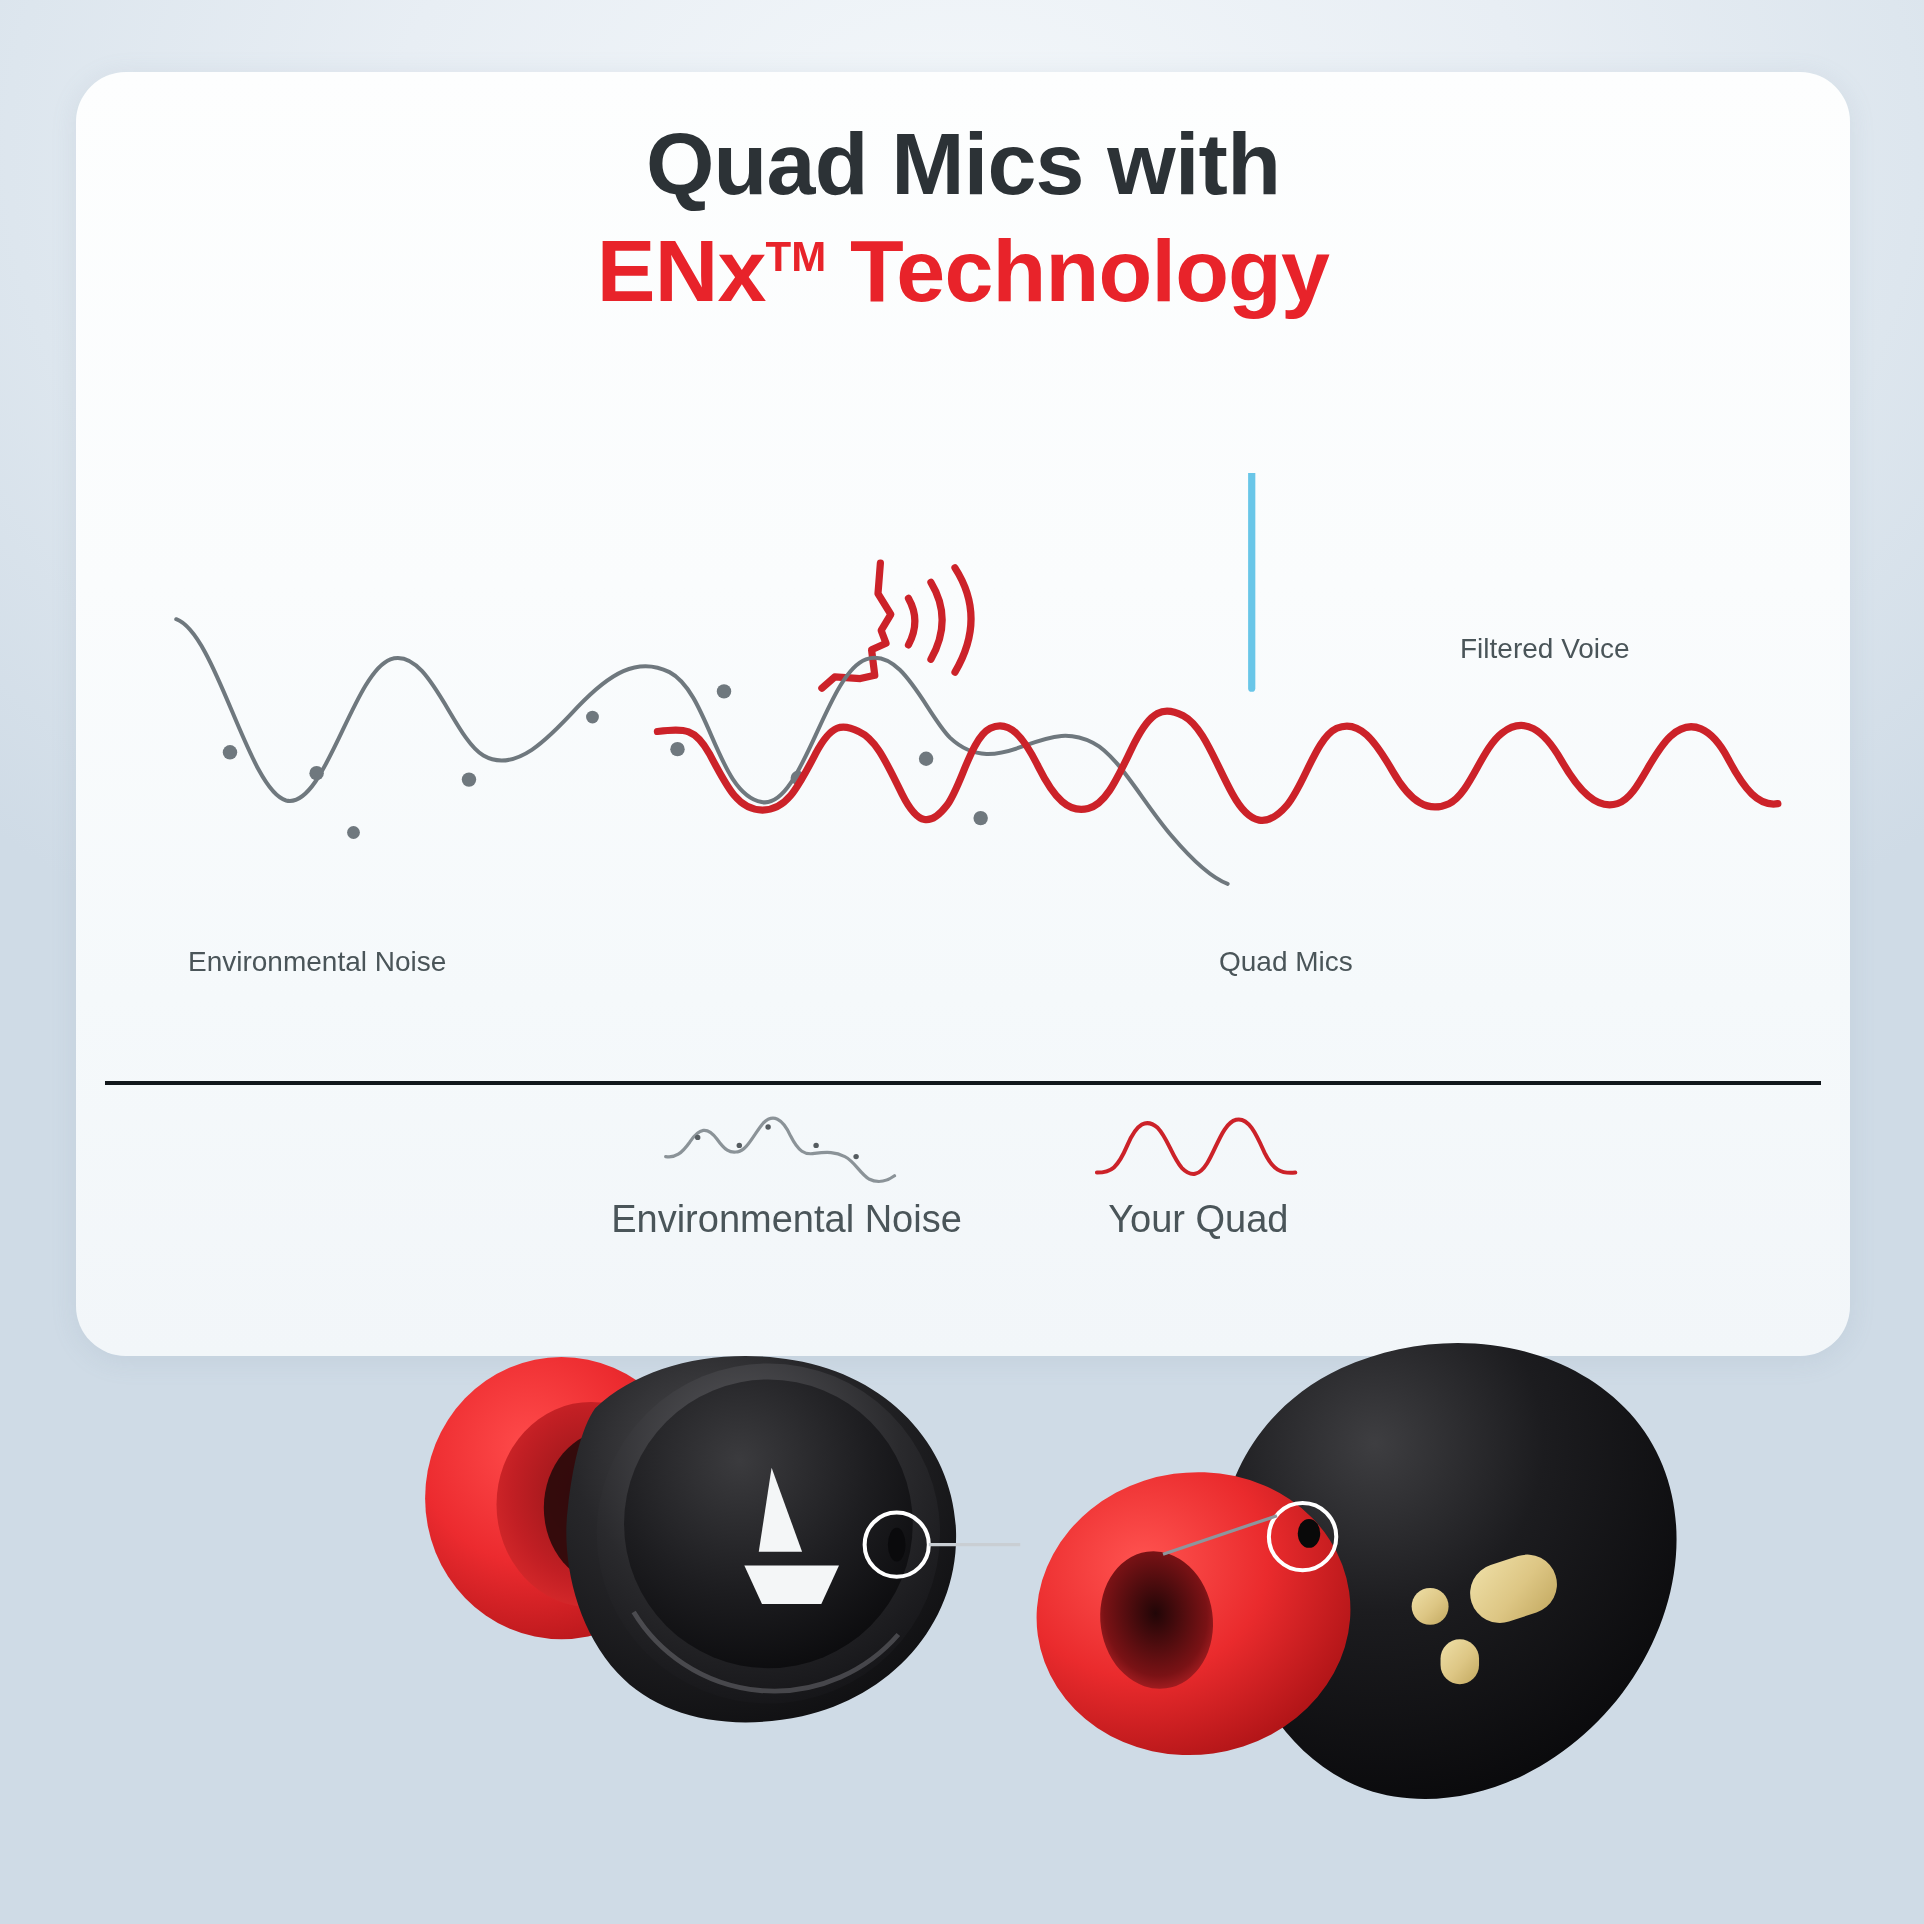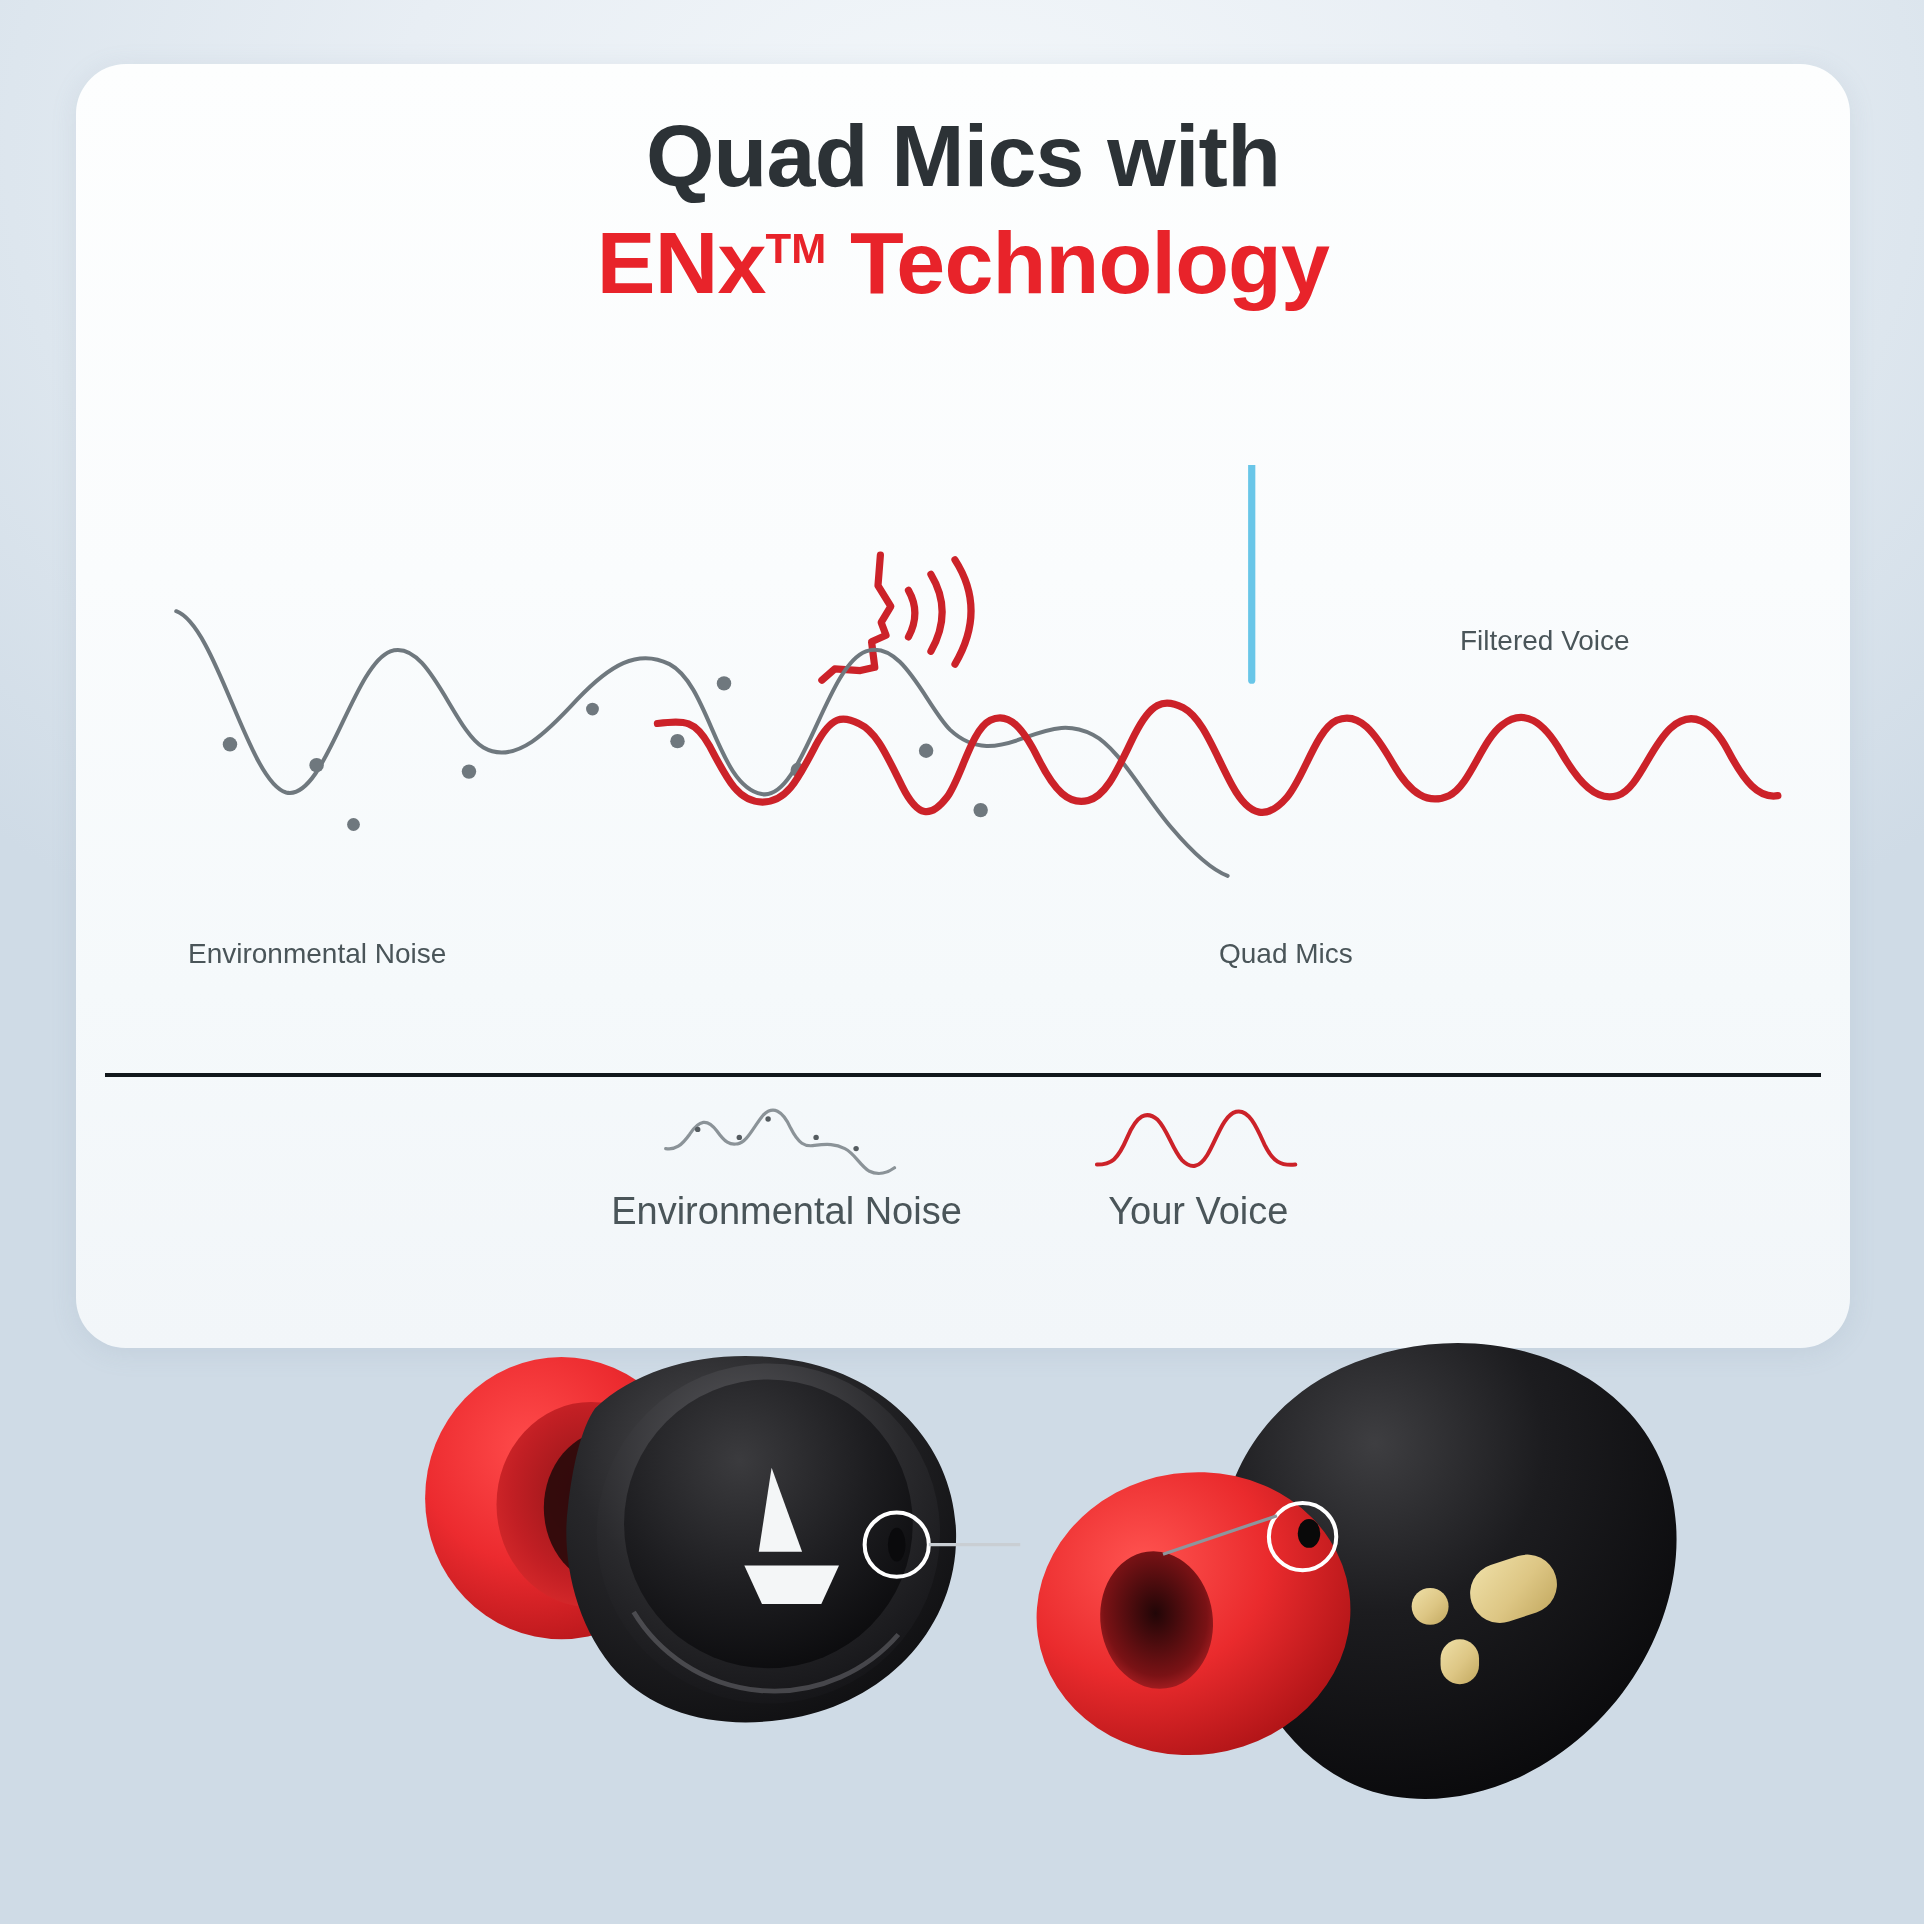--- a/index.html
+++ b/index.html
@@ -15,7 +15,7 @@
 
   
   .card{
-    position:absolute; left:76px; top:64px; width:1774px; height:1284px;
+    position:absolute; left:76px; top:72px; width:1774px; height:1284px;
     border-radius:50px;
     background:linear-gradient(180deg,#fdfefe 0%, #fafcfd 40%, #f5f9fb 72%, #f2f6f9 100%);
     box-shadow:0 4.8px 27px rgba(120,140,160,.14);

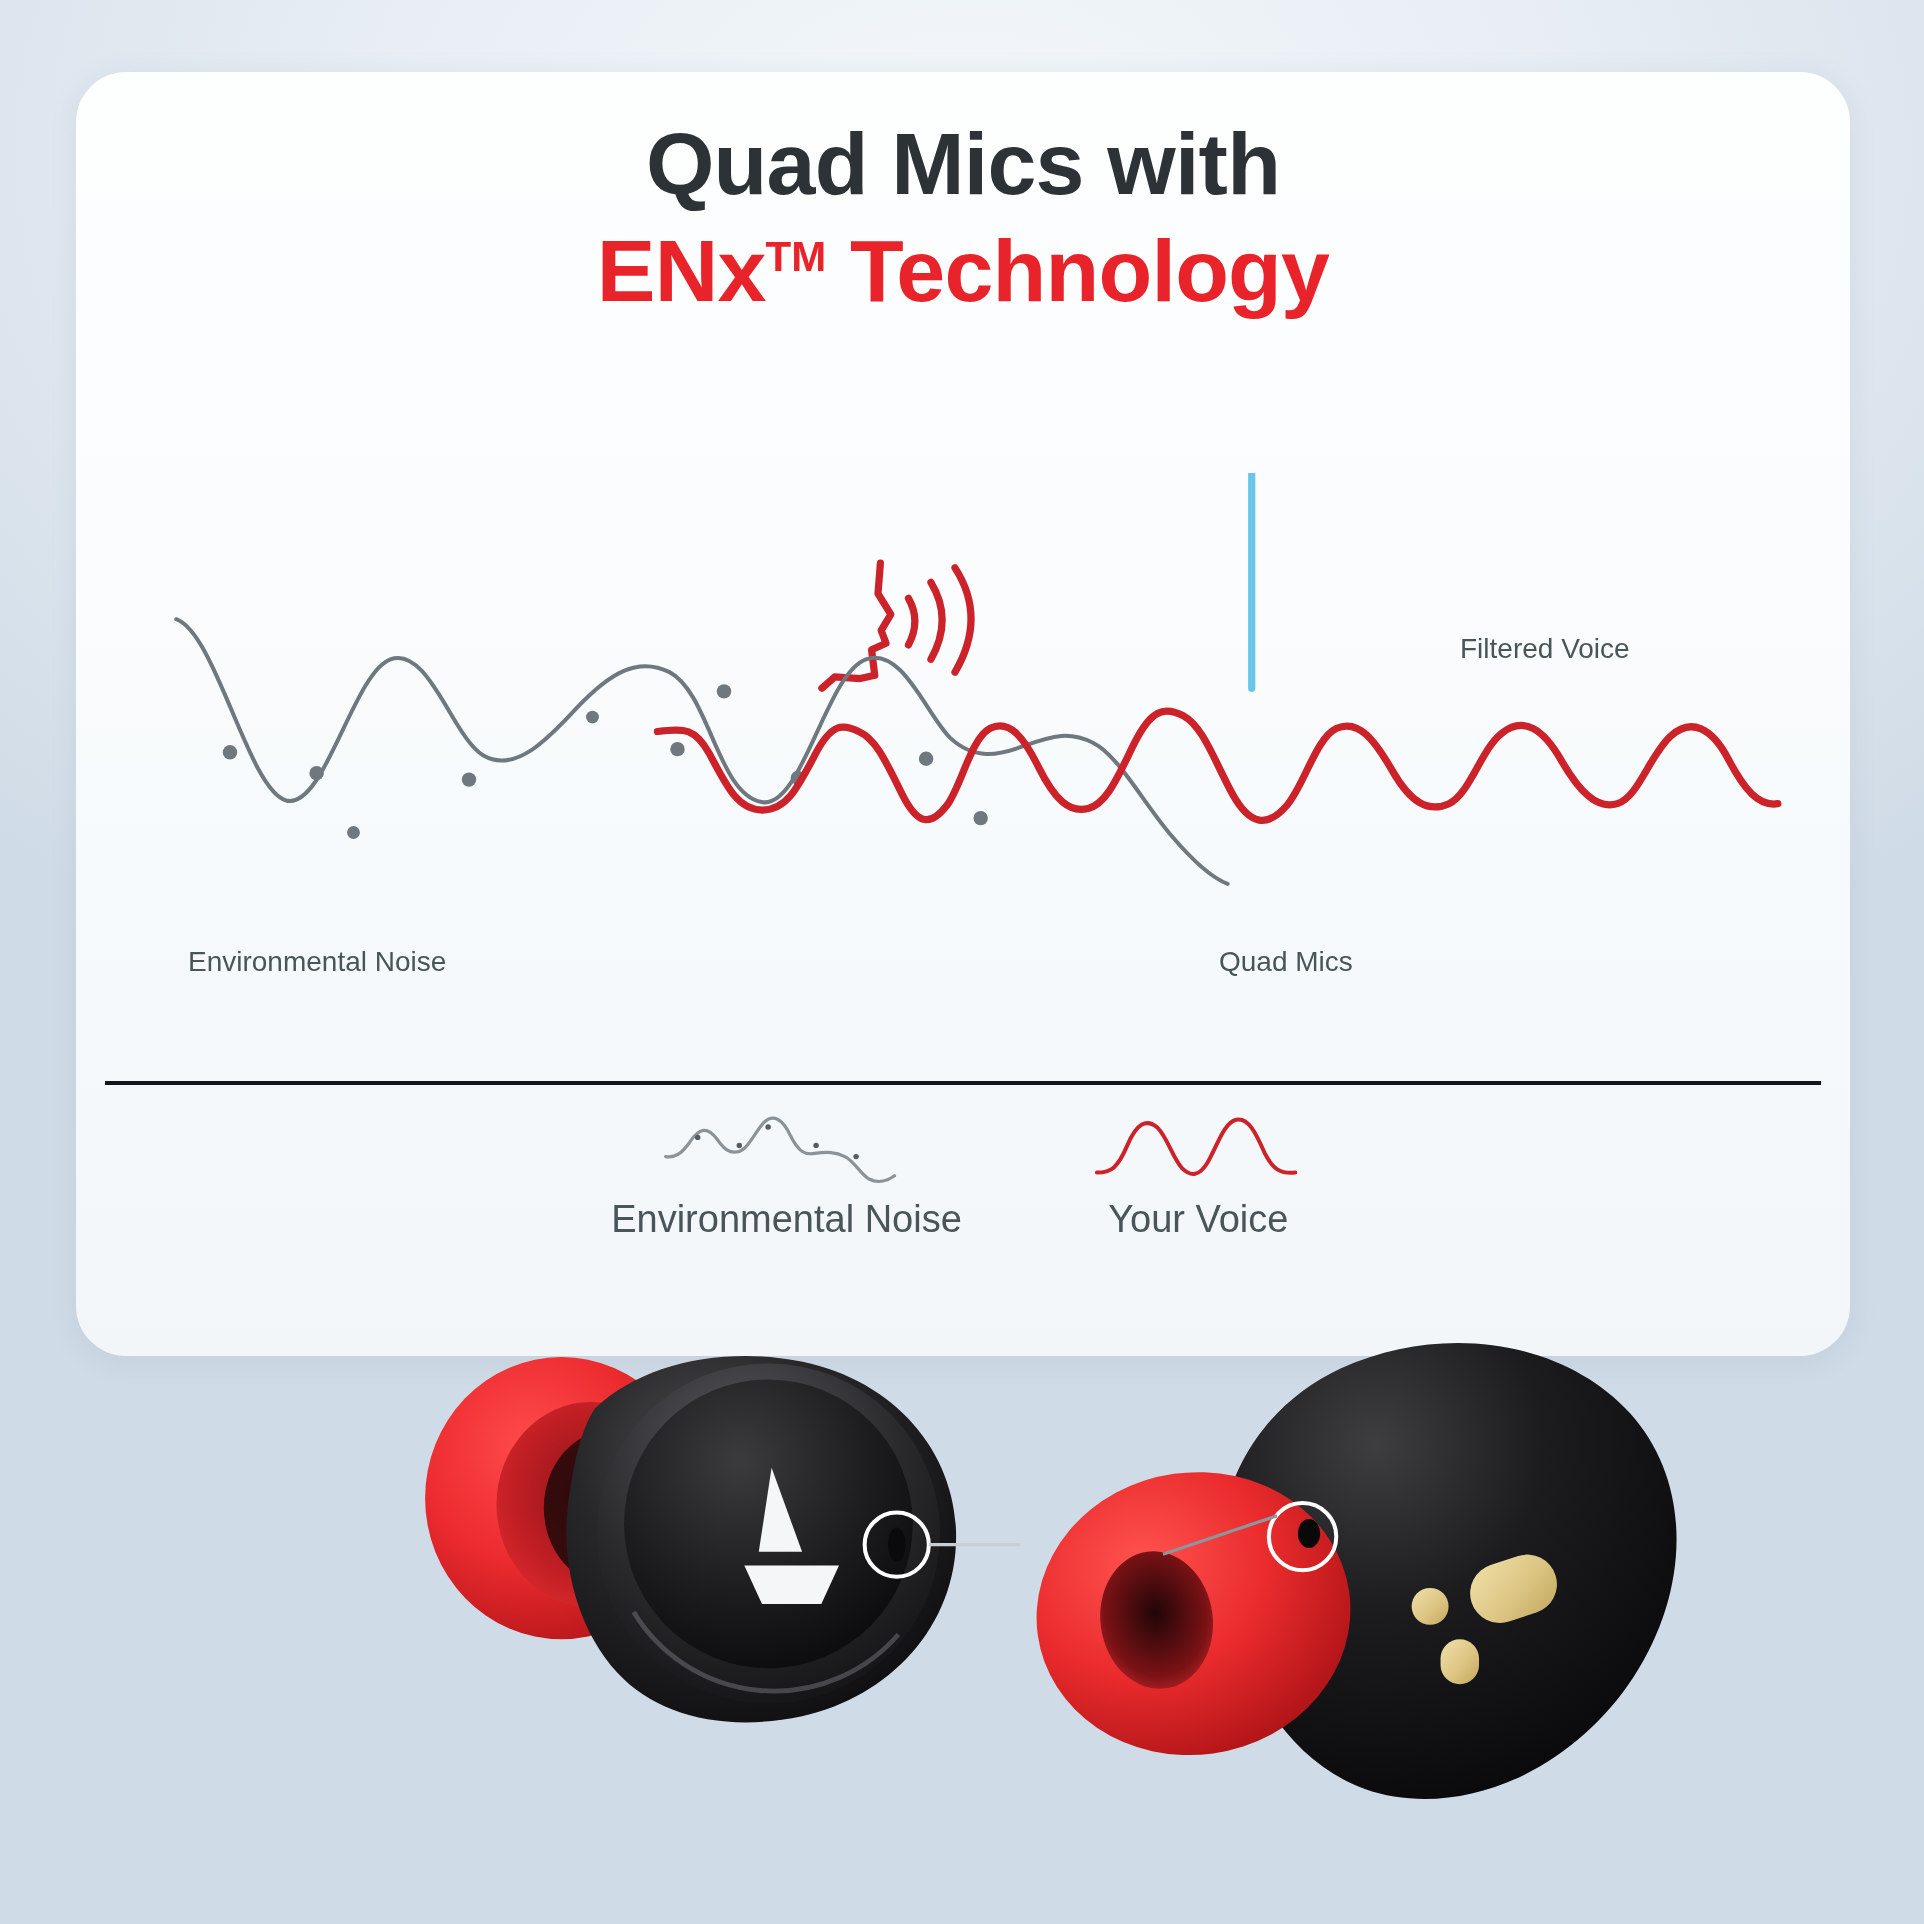--- a/index.html
+++ b/index.html
@@ -169,7 +169,7 @@
                    C 136 88, 146 86, 156 70 C 168 50, 176 20, 192 16 C 208 12, 218 36, 228 58
                    C 238 78, 248 84, 266 82"></path>
         </svg>
-        <div class="leg-text">Your Voice</div>
+        <div class="leg-text">Your Quad</div>
       </div>
     </div>
 

